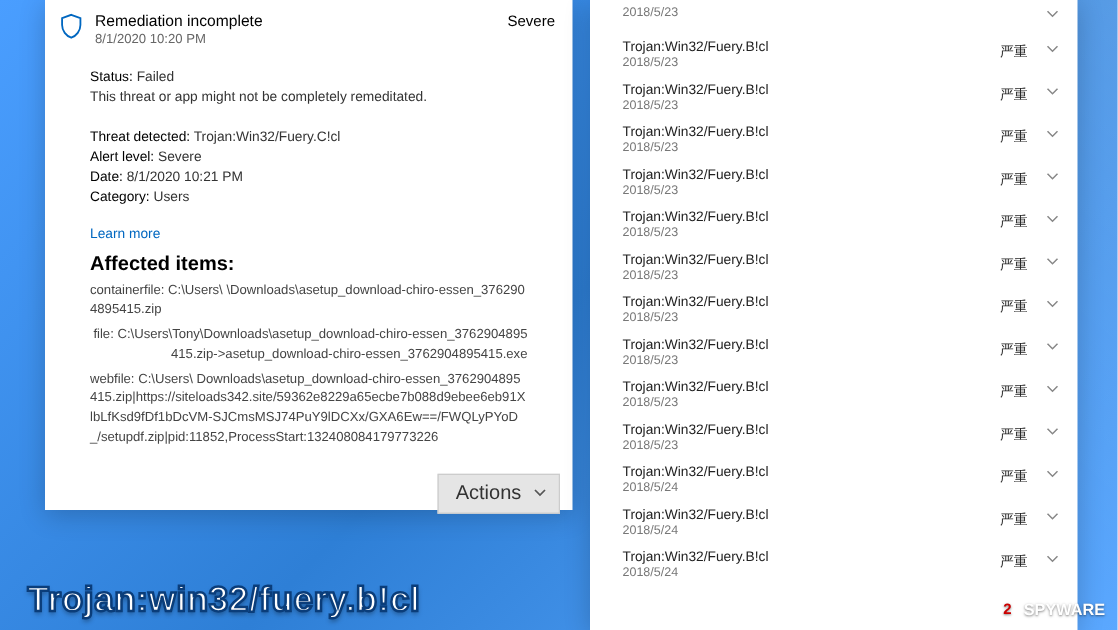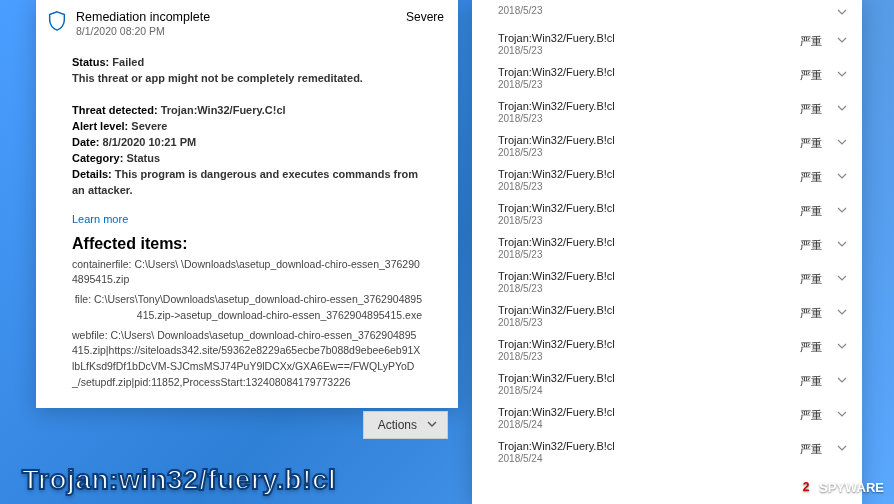--- a/index.html
+++ b/index.html
@@ -46,7 +46,7 @@
     </span>
     <div class="title-block">
       <div class="title">Remediation incomplete</div>
-      <div class="subtitle">8/1/2020 08:20 PM</div>
+      <div class="subtitle">8/1/2020 10:20 PM</div>
     </div>
     <div class="severity">Severe</div>
   </div>

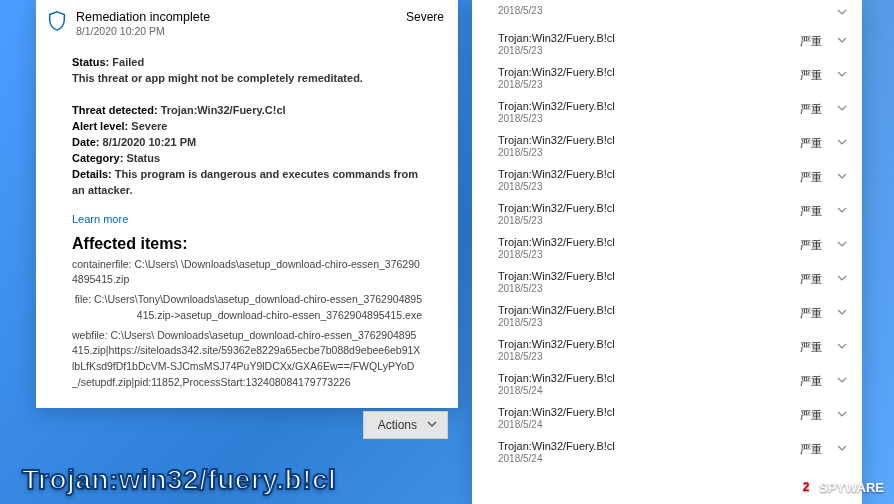--- a/index.html
+++ b/index.html
@@ -12,7 +12,7 @@
     .title { font-size: 12.5px; color: #000; }
     .subtitle { font-size: 10.5px; color: #666; margin-top: 1px; }
     .severity { font-size: 12px; color: #000; }
-    .section { padding: 0 36px 6px 36px; line-height: 1.45; font-weight: bold; }
+    .section { padding: 0 36px 6px 36px; line-height: 1.45; }
     .section.mt { margin-top: 10px; }
     .section .label { color: #000; }
     .learn-more { color: #0067c0; padding: 8px 36px 10px; font-size: 11px; cursor: pointer; }

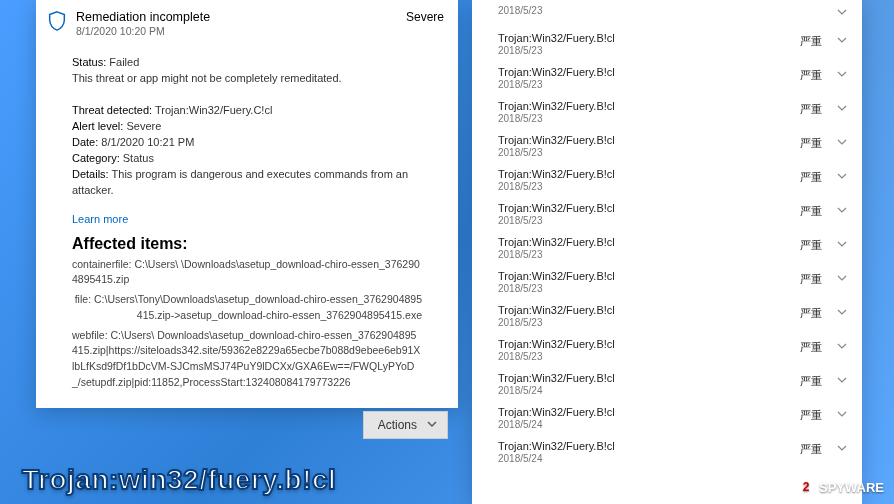--- a/index.html
+++ b/index.html
@@ -61,7 +61,7 @@
     <div><span class="label">Threat detected:</span> <span>Trojan:Win32/Fuery.C!cl</span></div>
     <div><span class="label">Alert level:</span> <span>Severe</span></div>
     <div><span class="label">Date:</span> <span>8/1/2020 10:21 PM</span></div>
-    <div><span class="label">Category:</span> <span>Status</span></div>
+    <div><span class="label">Category:</span> <span>Users</span></div>
     <div><span class="label">Details:</span> <span>This program is dangerous and executes commands from an attacker.</span></div>
   </div>
 

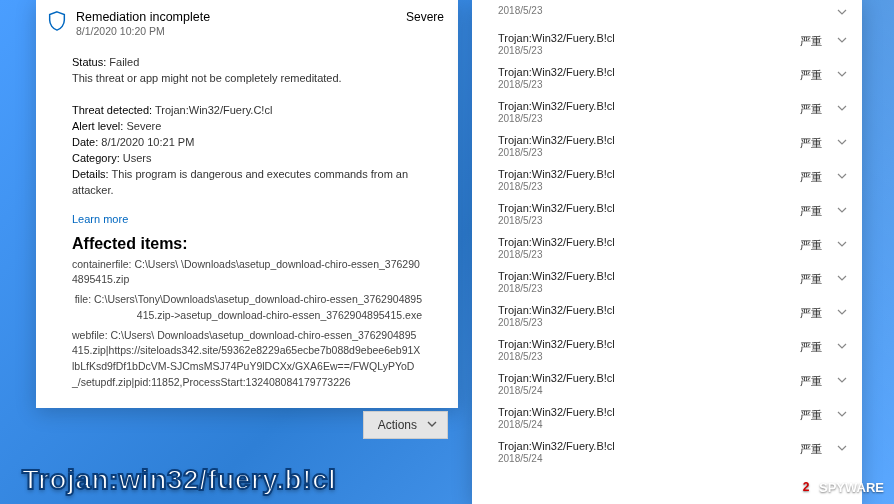--- a/index.html
+++ b/index.html
@@ -62,7 +62,6 @@
     <div><span class="label">Alert level:</span> <span>Severe</span></div>
     <div><span class="label">Date:</span> <span>8/1/2020 10:21 PM</span></div>
     <div><span class="label">Category:</span> <span>Users</span></div>
-    <div><span class="label">Details:</span> <span>This program is dangerous and executes commands from an attacker.</span></div>
   </div>
 
   <div class="learn-more">Learn more</div>

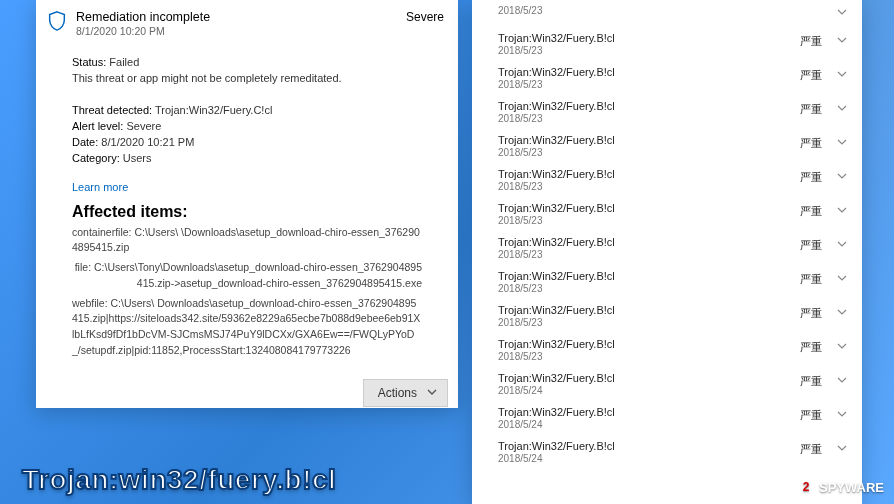--- a/index.html
+++ b/index.html
@@ -19,7 +19,7 @@
     .affected-title { font-weight: 600; font-size: 16px; color: #000; padding: 0 36px 4px; }
     .affected-body { padding: 0 36px 10px; font-size: 10.5px; color: #444; line-height: 1.5; word-break: break-all; }
     .actions-row { display: flex; justify-content: flex-end; padding: 6px 10px 10px; }
-    .actions-btn { background: #e5e5e5; border: 1px solid #ccc; padding: 6px 30px 6px 14px; font-size: 12px; color: #333; position: relative; cursor: pointer; }
+    .actions-btn { background: #e5e5e5; border: 1px solid #ccc; padding: 6px 30px 6px 14px; font-size: 16px; color: #333; position: relative; cursor: pointer; }
     .actions-btn .chev { position: absolute; right: 10px; top: 50%; transform: translateY(-50%); }
     .right-panel { position: absolute; left: 472px; top: 0; width: 390px; height: 504px; background: #fff; box-shadow: 0 4px 20px rgba(0,0,0,0.2); padding: 4px 14px 0 26px; overflow: hidden; }
     .threat-row { display: flex; align-items: flex-start; justify-content: space-between; padding: 4px 0 6px; border-bottom: none; }

